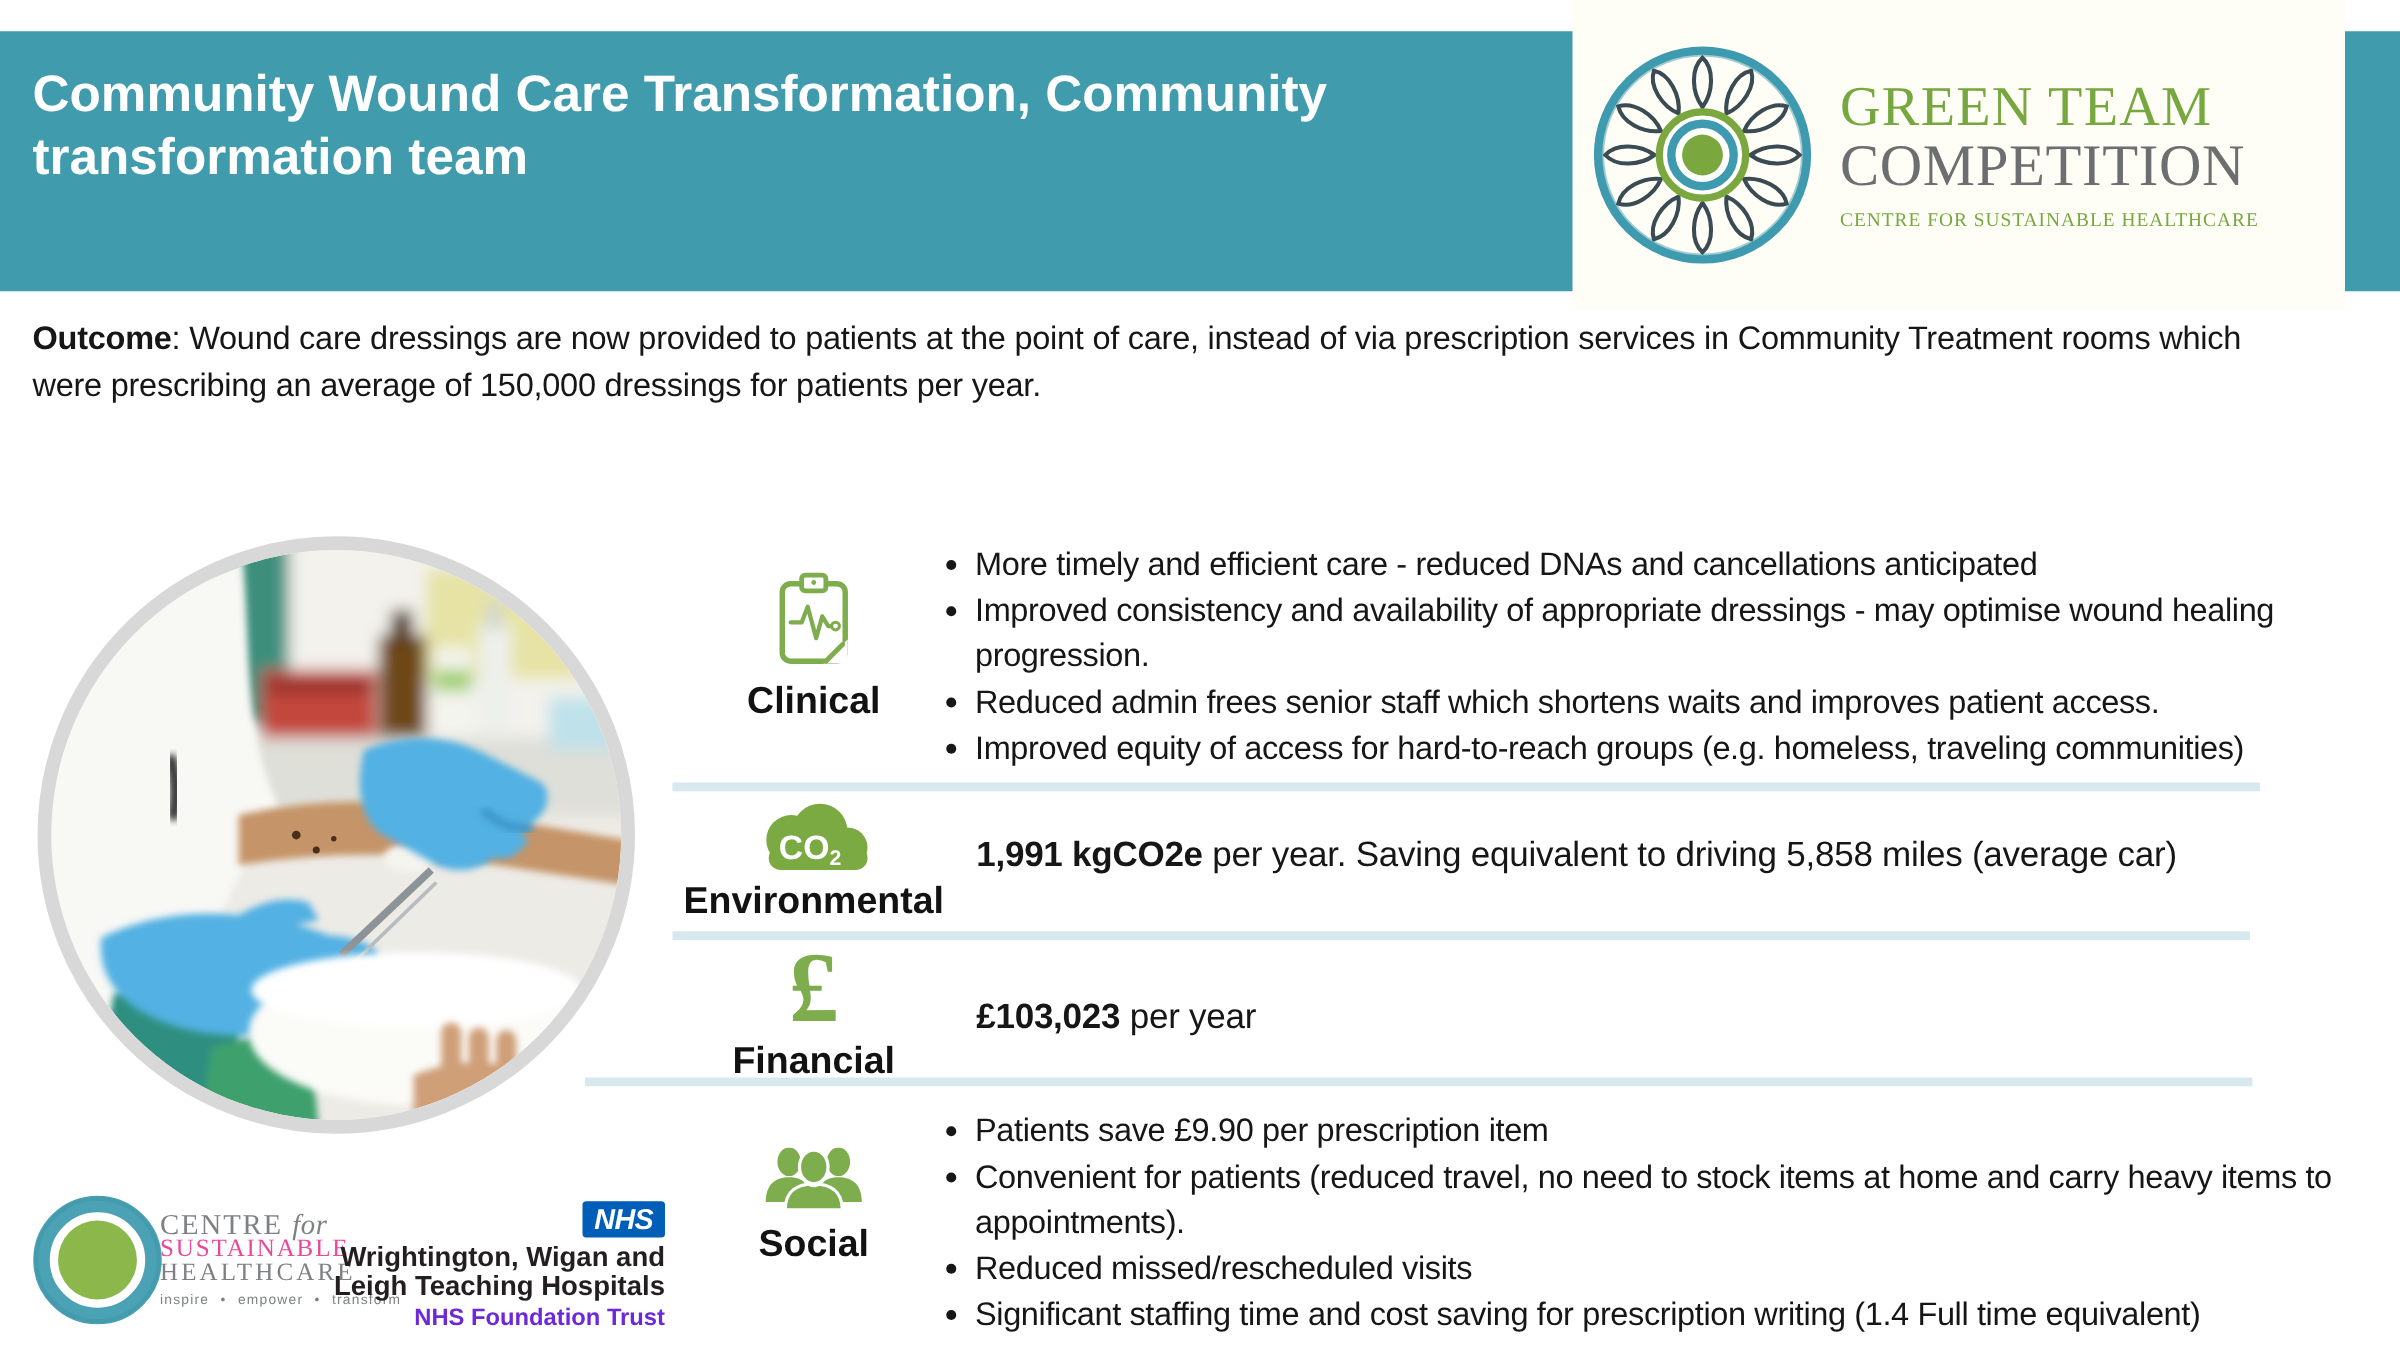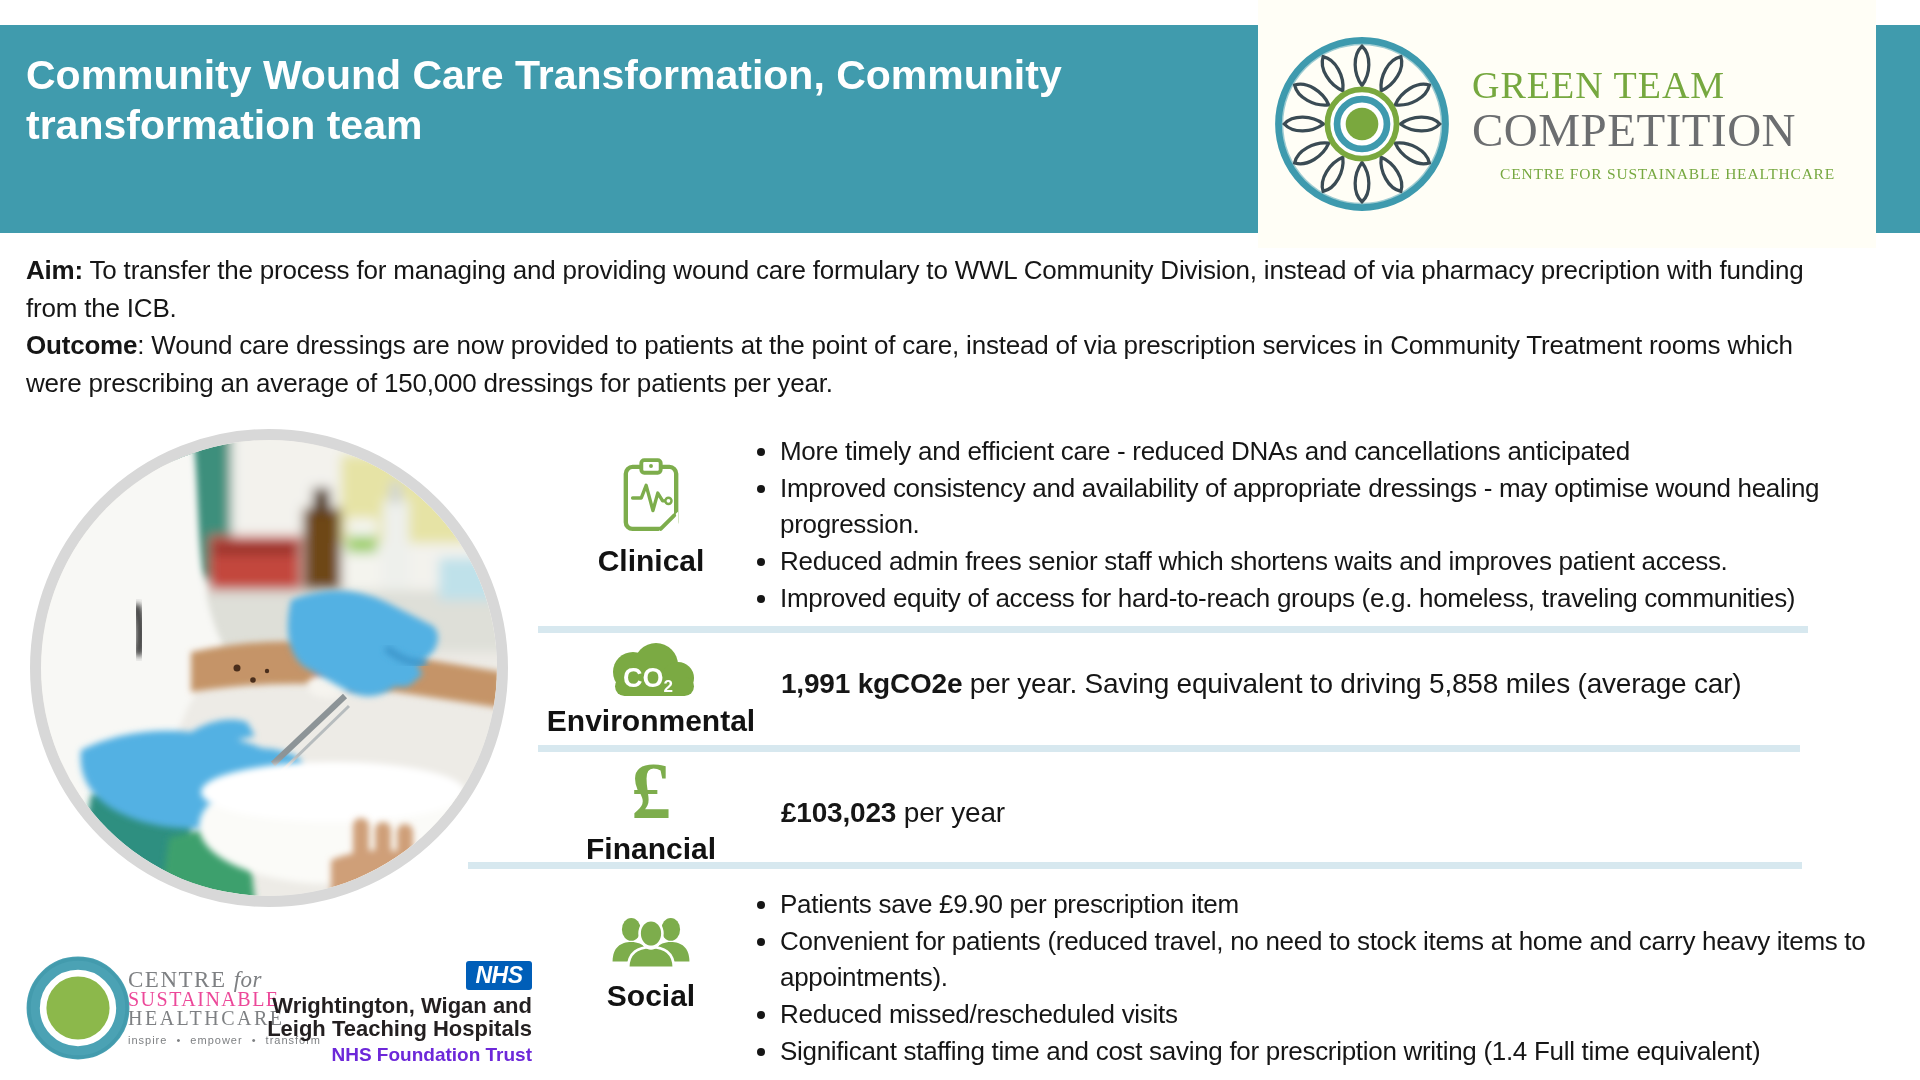--- a/index.html
+++ b/index.html
@@ -20,7 +20,7 @@
   }
   .sunflower { width:192px; height:192px; flex:none; }
   .gt-text { margin-left:14px; font-family:"Liberation Serif", serif; }
-  .gt-line1 { font-size:38px; line-height:1.06; color:#76A83F; letter-spacing:1px; }
+  .gt-line1 { font-size:45px; line-height:1.06; color:#76A83F; letter-spacing:1px; }
   .gt-line2 { font-size:47px; line-height:1.06; color:#6C6E70; letter-spacing:0.5px; }
   .gt-sub   { font-size:15.5px; color:#76A83F; letter-spacing:0.8px; margin-top:9px;margin-left:28px; }
 

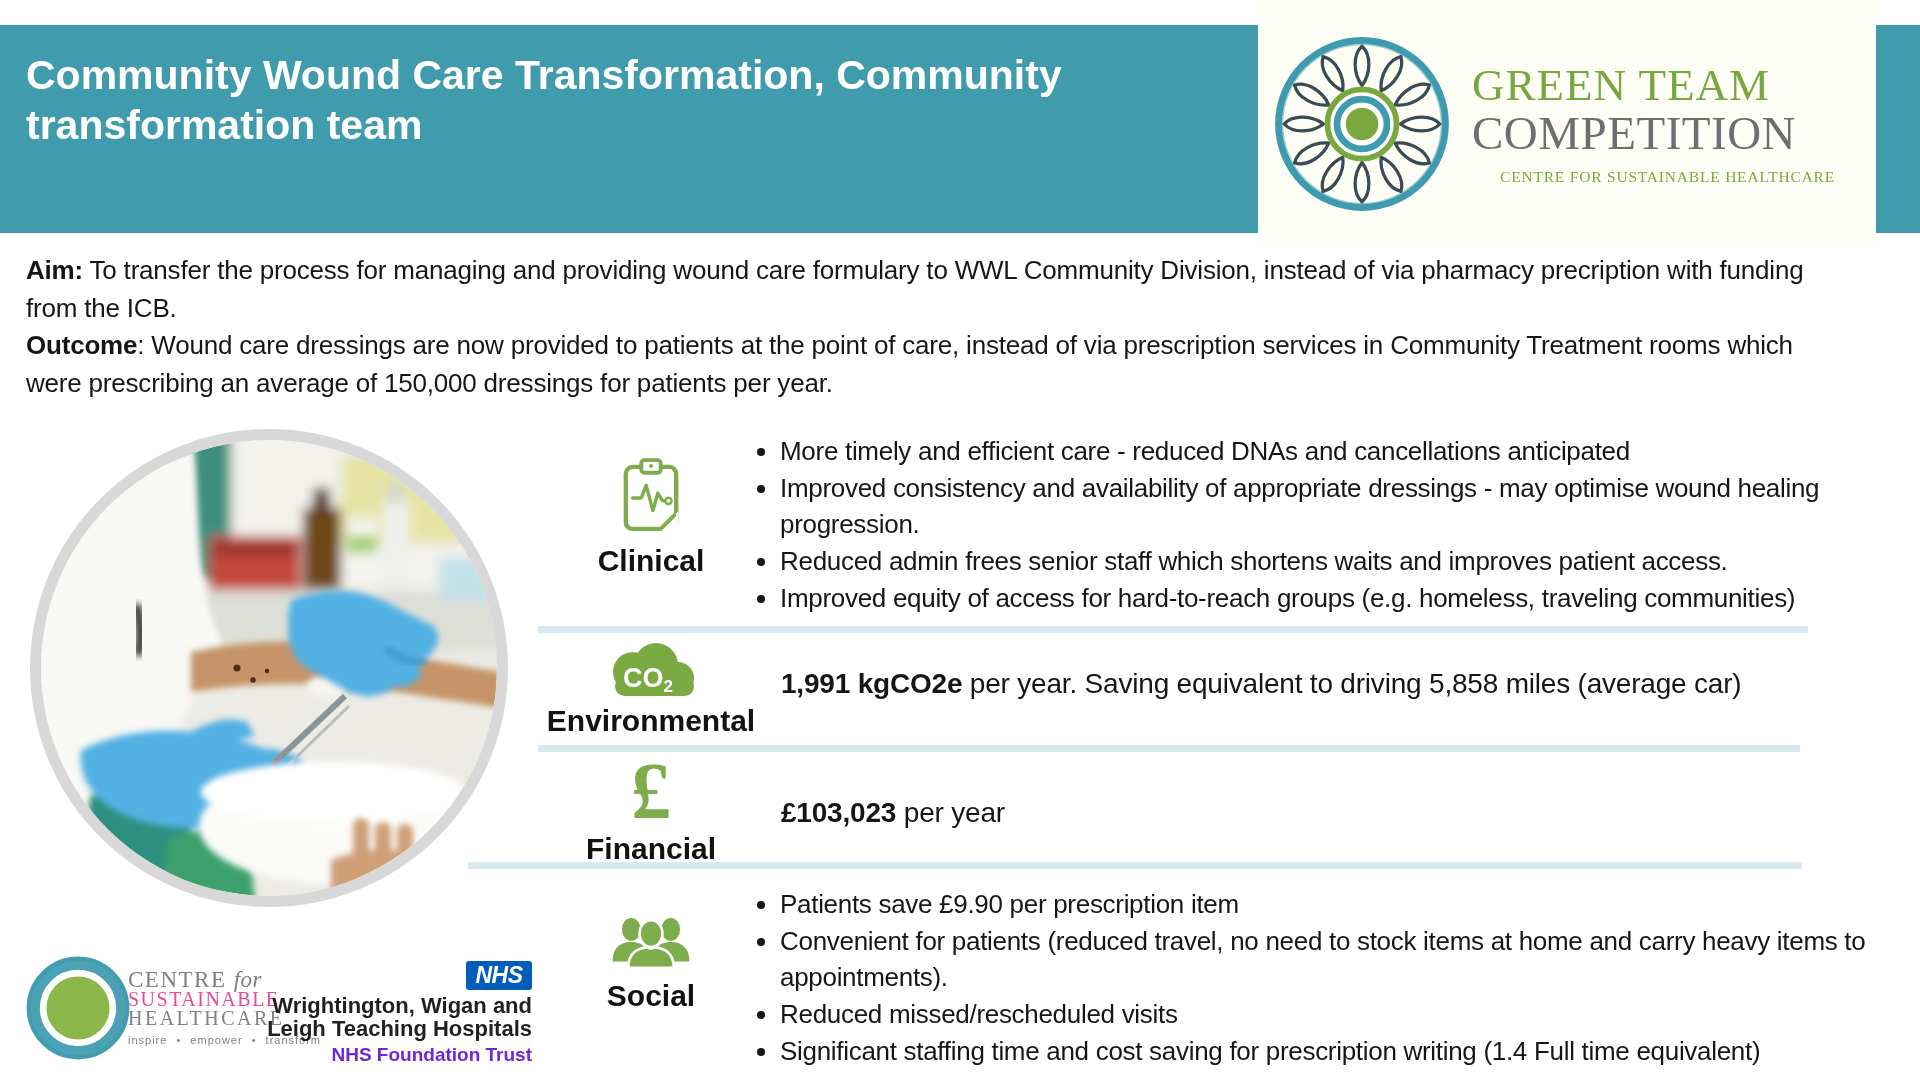--- a/index.html
+++ b/index.html
@@ -22,7 +22,7 @@
   .gt-text { margin-left:14px; font-family:"Liberation Serif", serif; }
   .gt-line1 { font-size:45px; line-height:1.06; color:#76A83F; letter-spacing:1px; }
   .gt-line2 { font-size:47px; line-height:1.06; color:#6C6E70; letter-spacing:0.5px; }
-  .gt-sub   { font-size:15.5px; color:#76A83F; letter-spacing:0.8px; margin-top:9px;margin-left:28px; }
+  .gt-sub   { font-size:15.5px; color:#76A83F; letter-spacing:0.8px; margin-top:9px; }
 
   
   .intro { position:absolute; left:26px; top:252px; width:1800px; font-size:26px; line-height:37.5px; letter-spacing:-0.2px; color:#161616; }

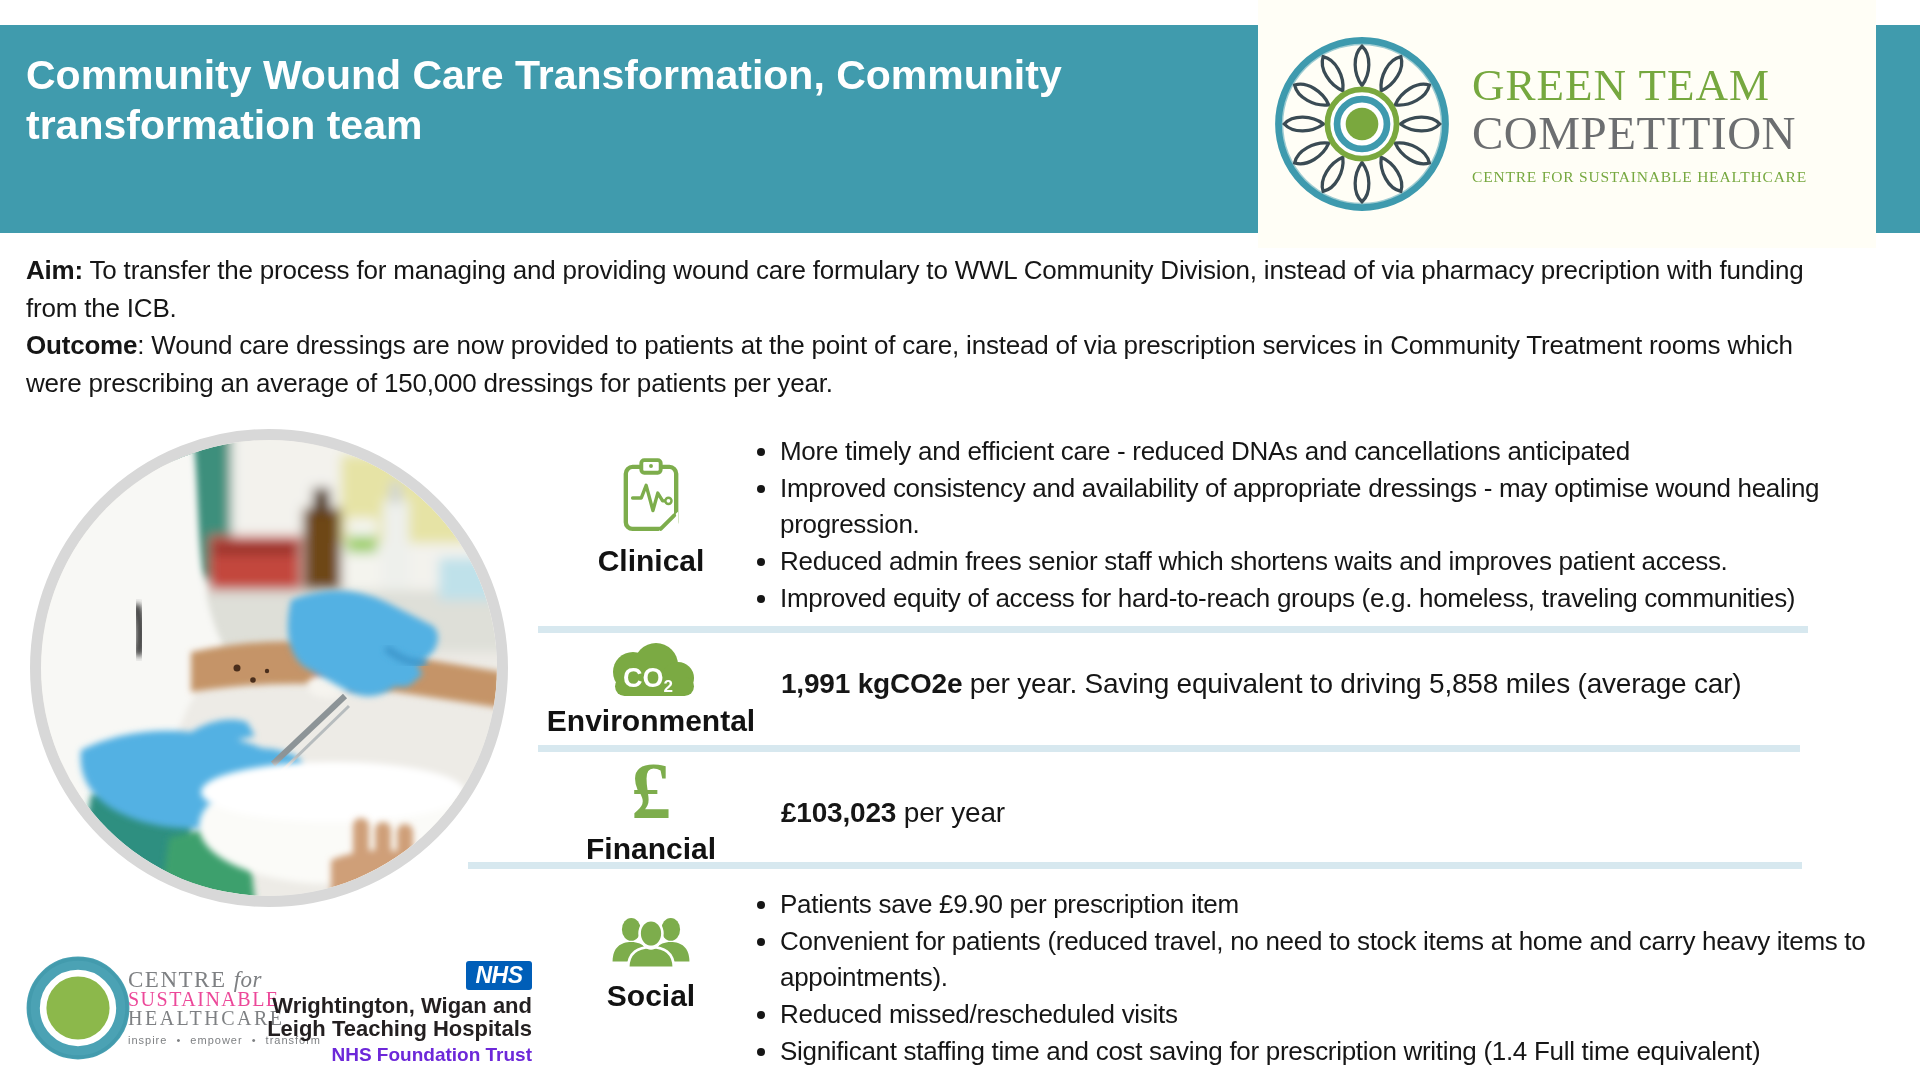--- a/index.html
+++ b/index.html
@@ -121,7 +121,6 @@
   </div>
 
   <div class="intro">
-    <p><b>Aim:</b><span> To transfer the process for managing and providing wound care formulary to WWL Community Division, instead of via pharmacy precription with funding from the ICB.</span></p>
     <p><b>Outcome</b><span>: Wound care dressings are now provided to patients at the point of care, instead of via prescription services in Community Treatment rooms which were prescribing an average of 150,000 dressings for patients per year.</span></p>
   </div>
 

